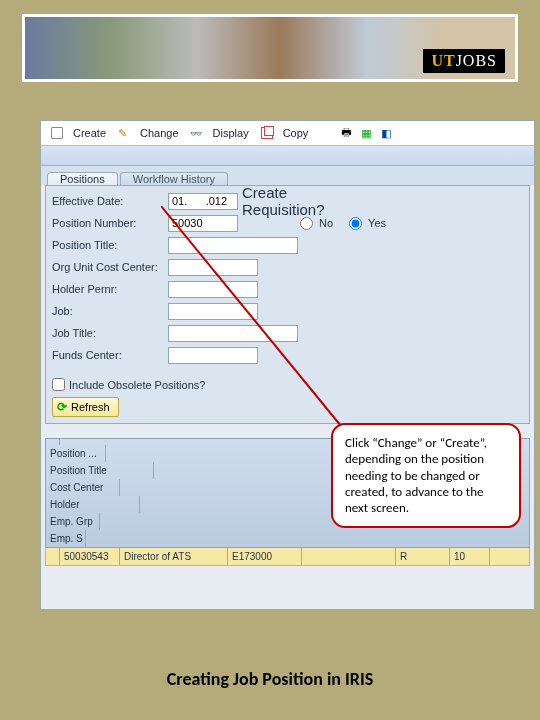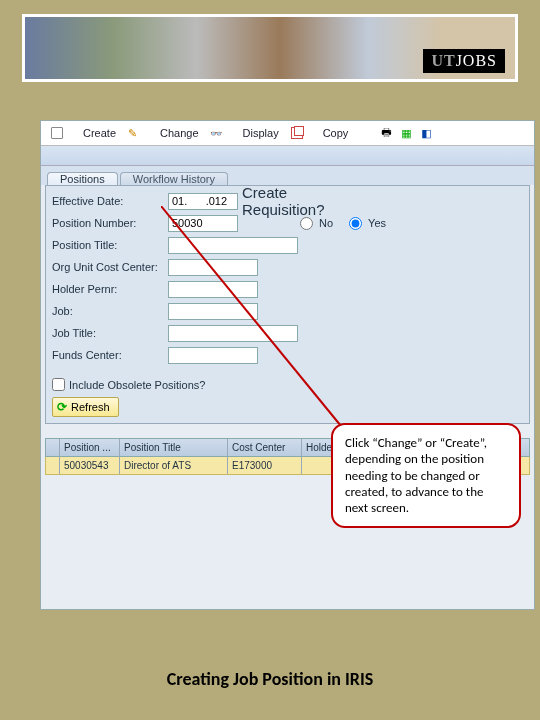--- a/index.html
+++ b/index.html
@@ -30,7 +30,7 @@
   font-size: 16px;
   letter-spacing: 1px;
 }
-.logo .ut { color: #a3a3a3; font-weight: bold; }
+.logo .ut { color: #eab308; font-weight: bold; }
 .app-window {
   margin: 38px 0 0 40px;
   width: 495px;

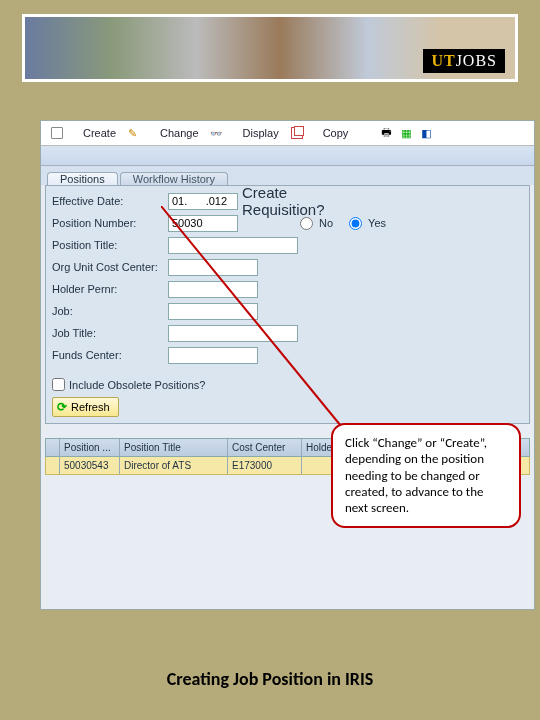--- a/index.html
+++ b/index.html
@@ -61,7 +61,7 @@
 .tb-btn {
   display: inline-flex;
   align-items: center;
-  gap: 20px;
+  gap: 10px;
   padding: 2px 4px;
   font-size: 11px;
   color: #223;

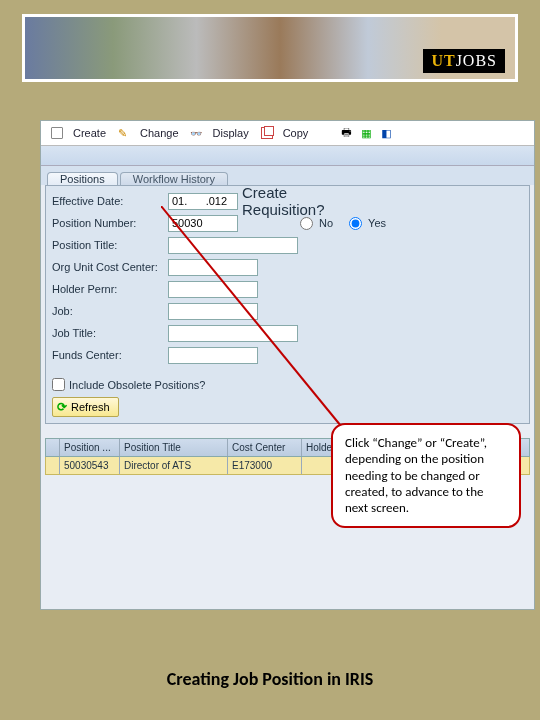--- a/index.html
+++ b/index.html
@@ -138,6 +138,7 @@
   border: 1px solid #8aa;
   font-size: 10px;
   color: #234;
+  flex-direction: column;
 }
 .grid-header > div, .grid-row > div {
   padding: 3px 4px;

